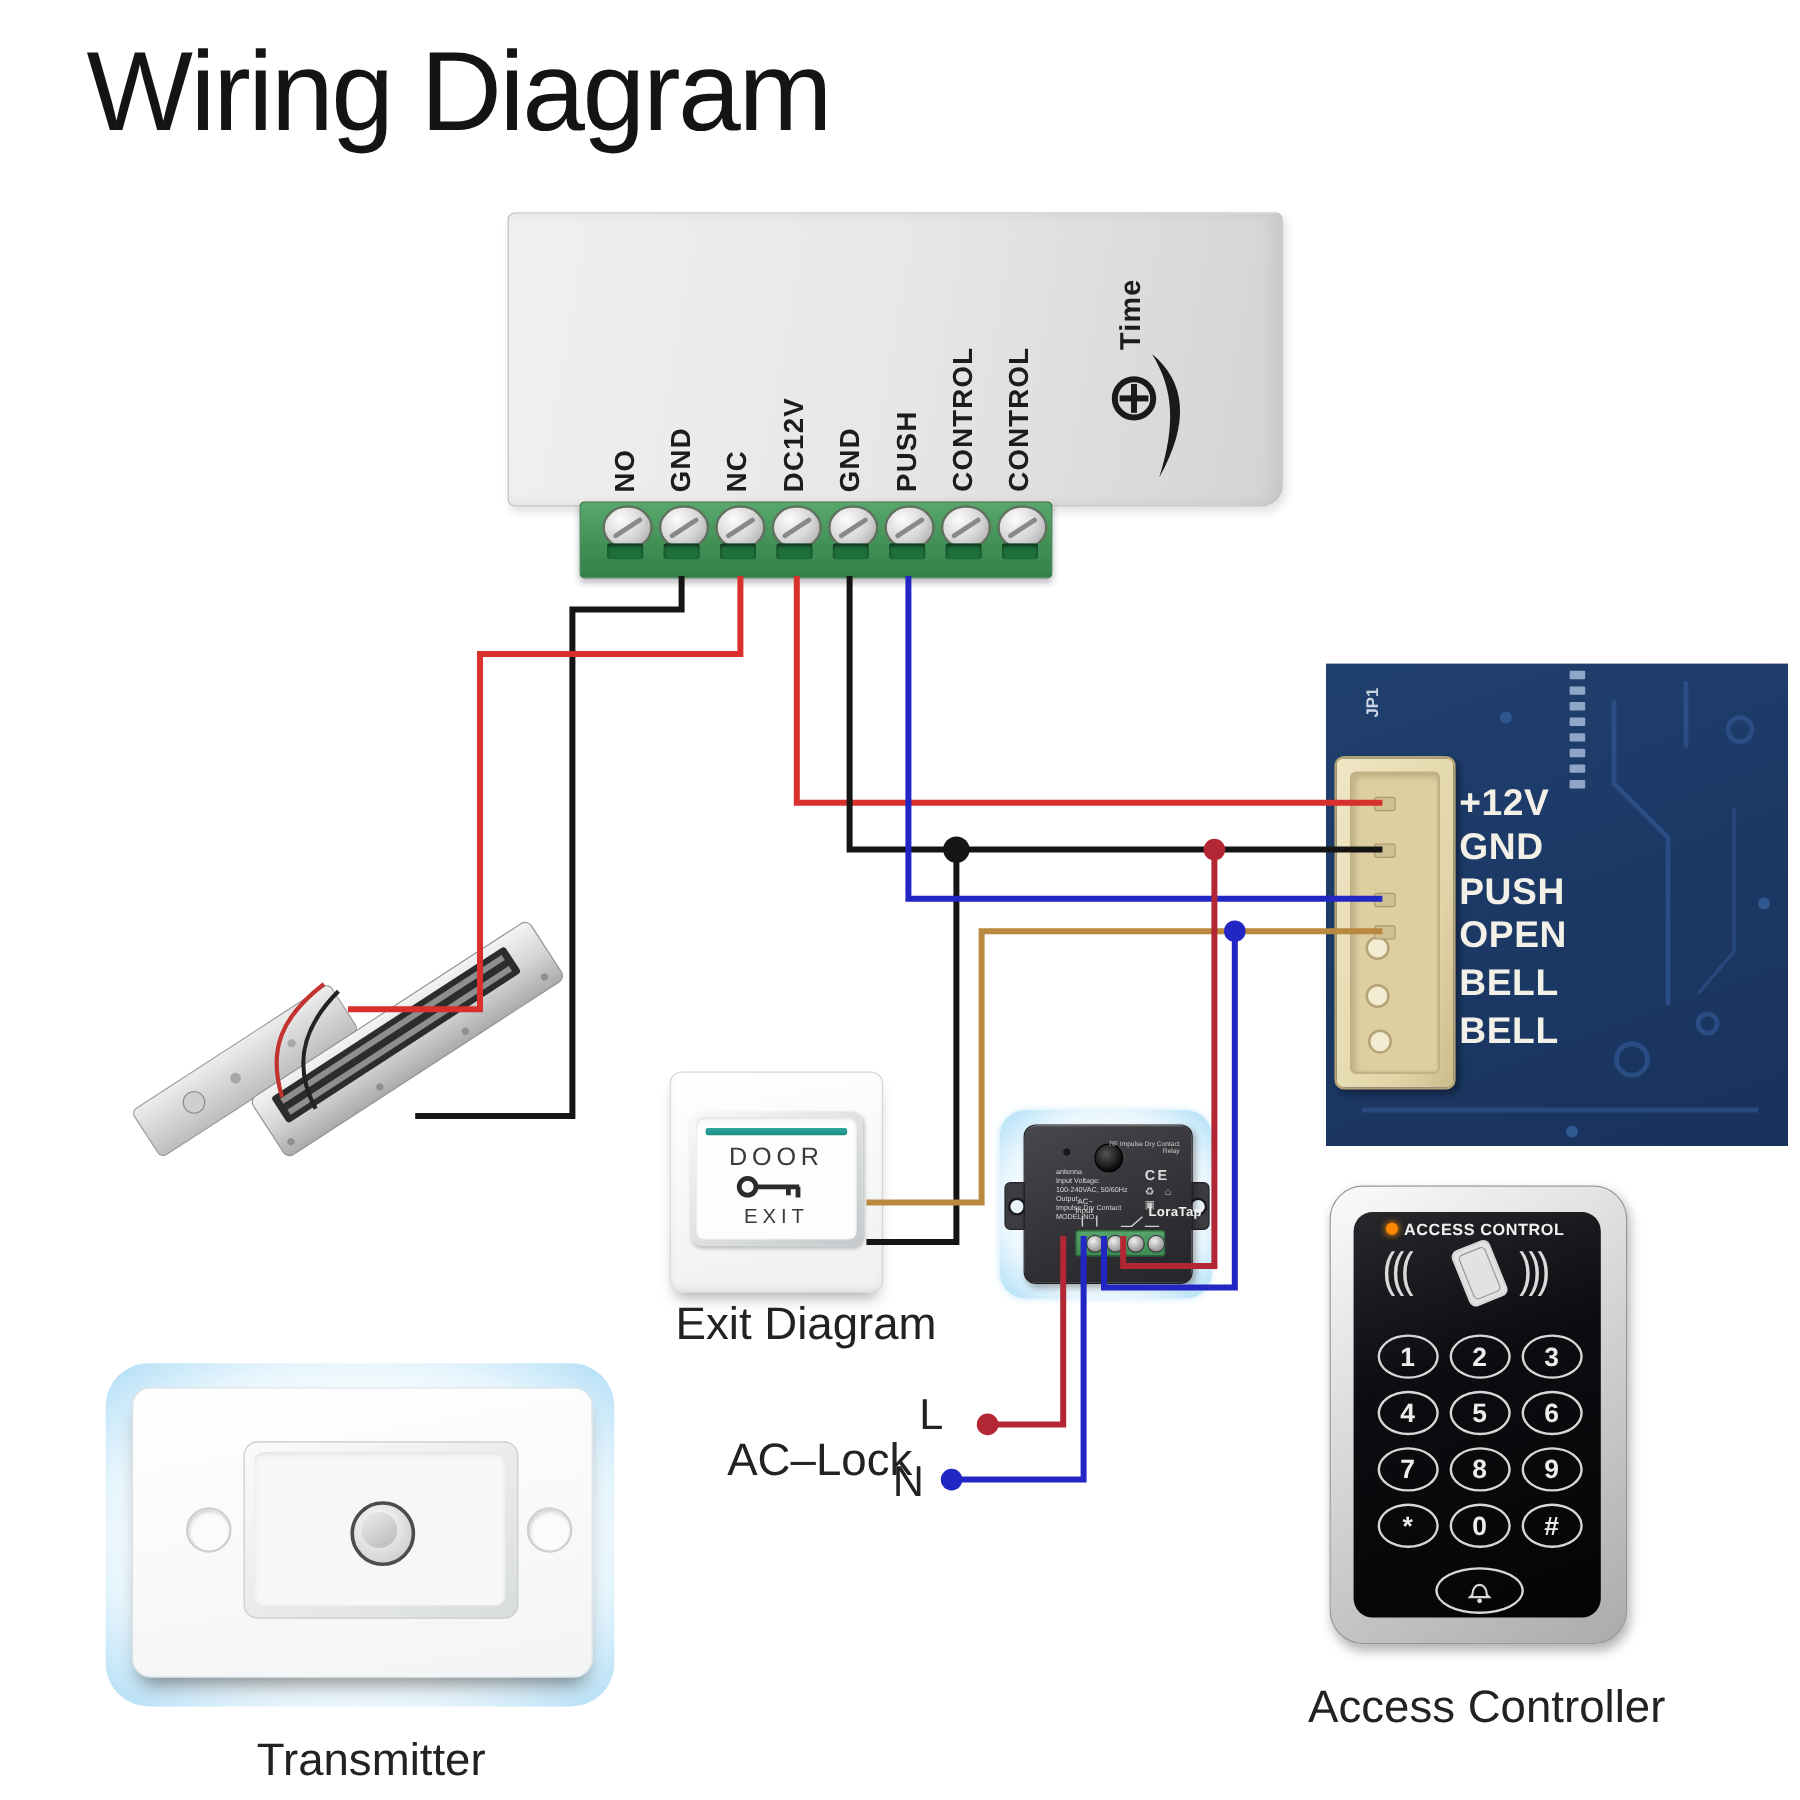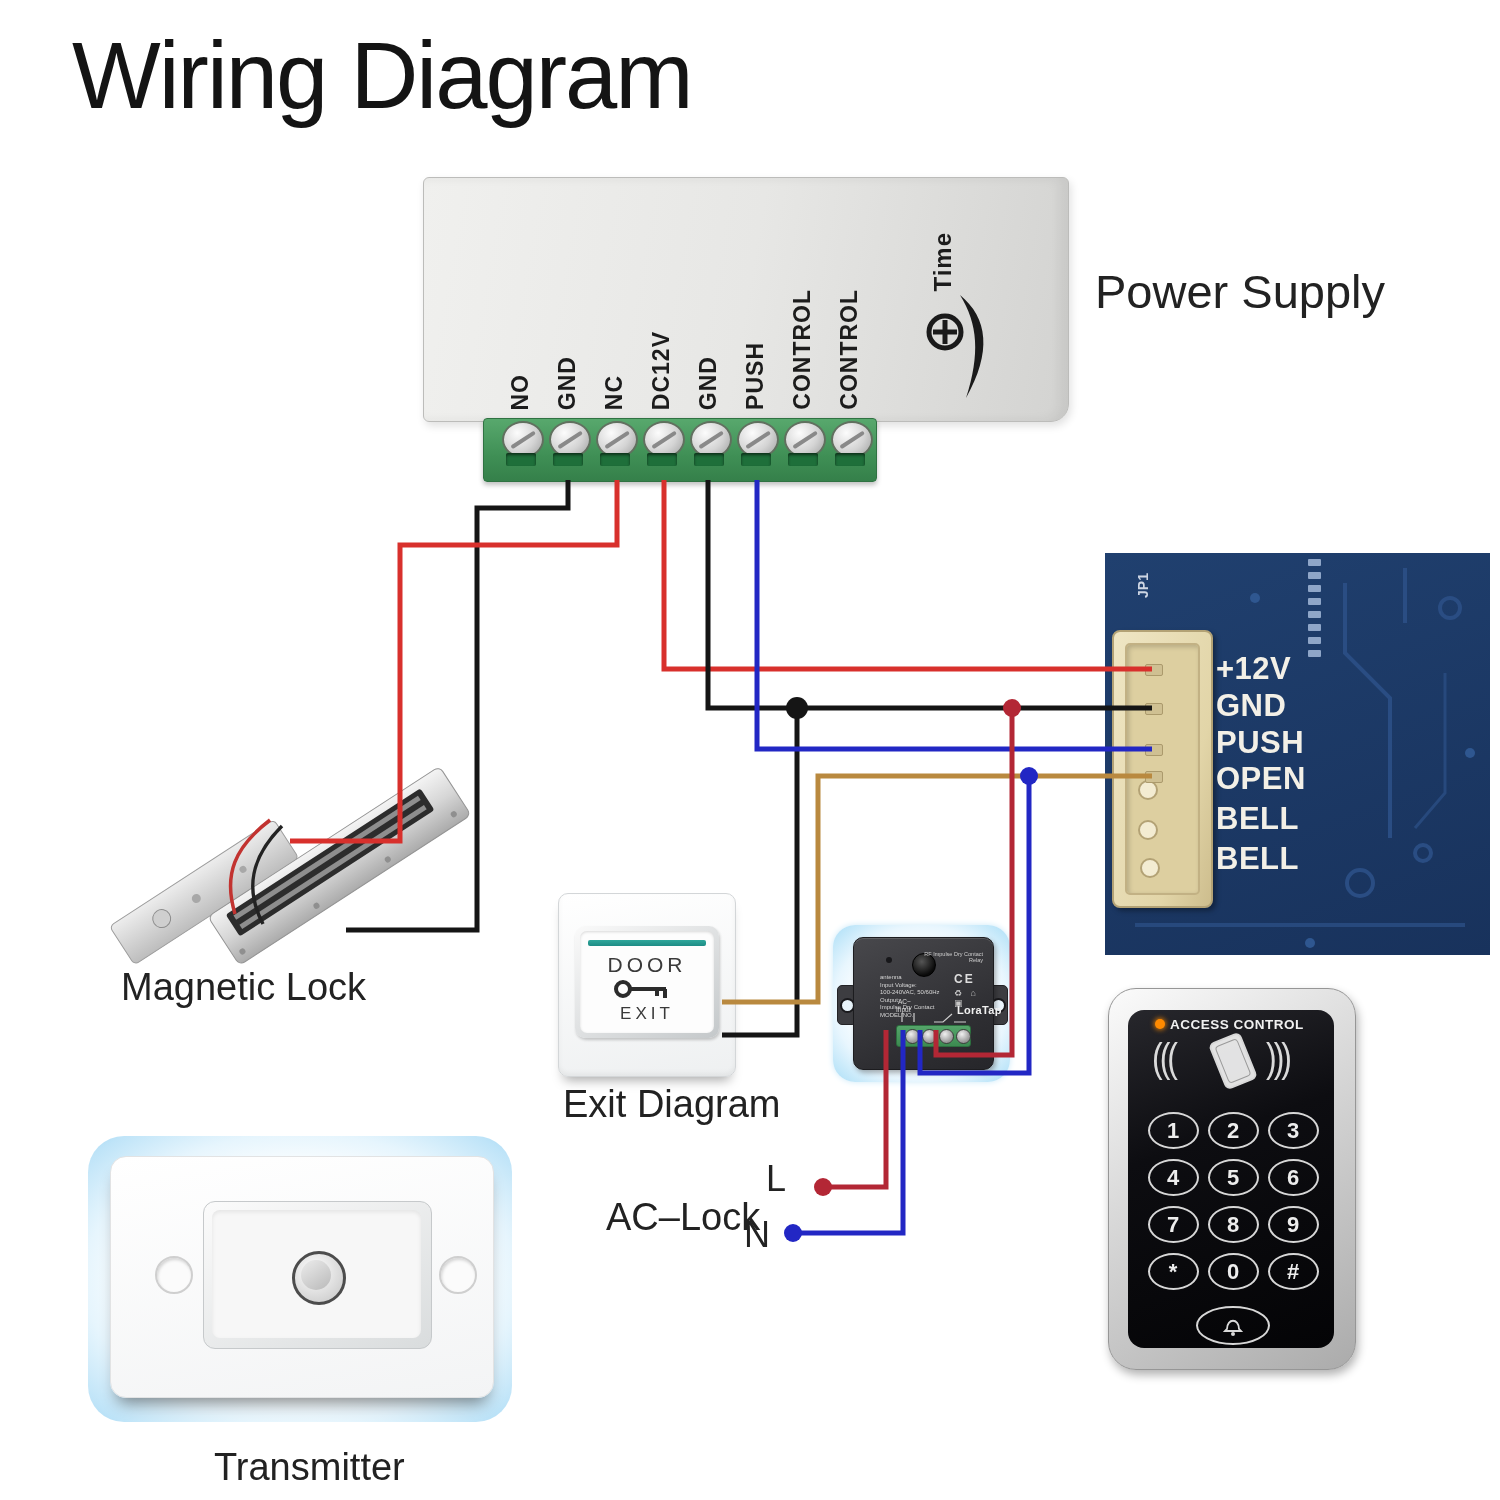--- a/index.html
+++ b/index.html
@@ -157,7 +157,6 @@
       <div class="screw" style="left: 831px; top: 421px;"></div>
       <div class="slot" style="left: 835px; top: 453px;"></div>
     </div>
-  <div class="cap" style="left:1095px;top:264px;font-size:47px;">Power Supply</div>
 
   <div class="abs pcb">
     <svg style="position:absolute;left:0;top:0;" width="385" height="402" viewBox="0 0 385 402">

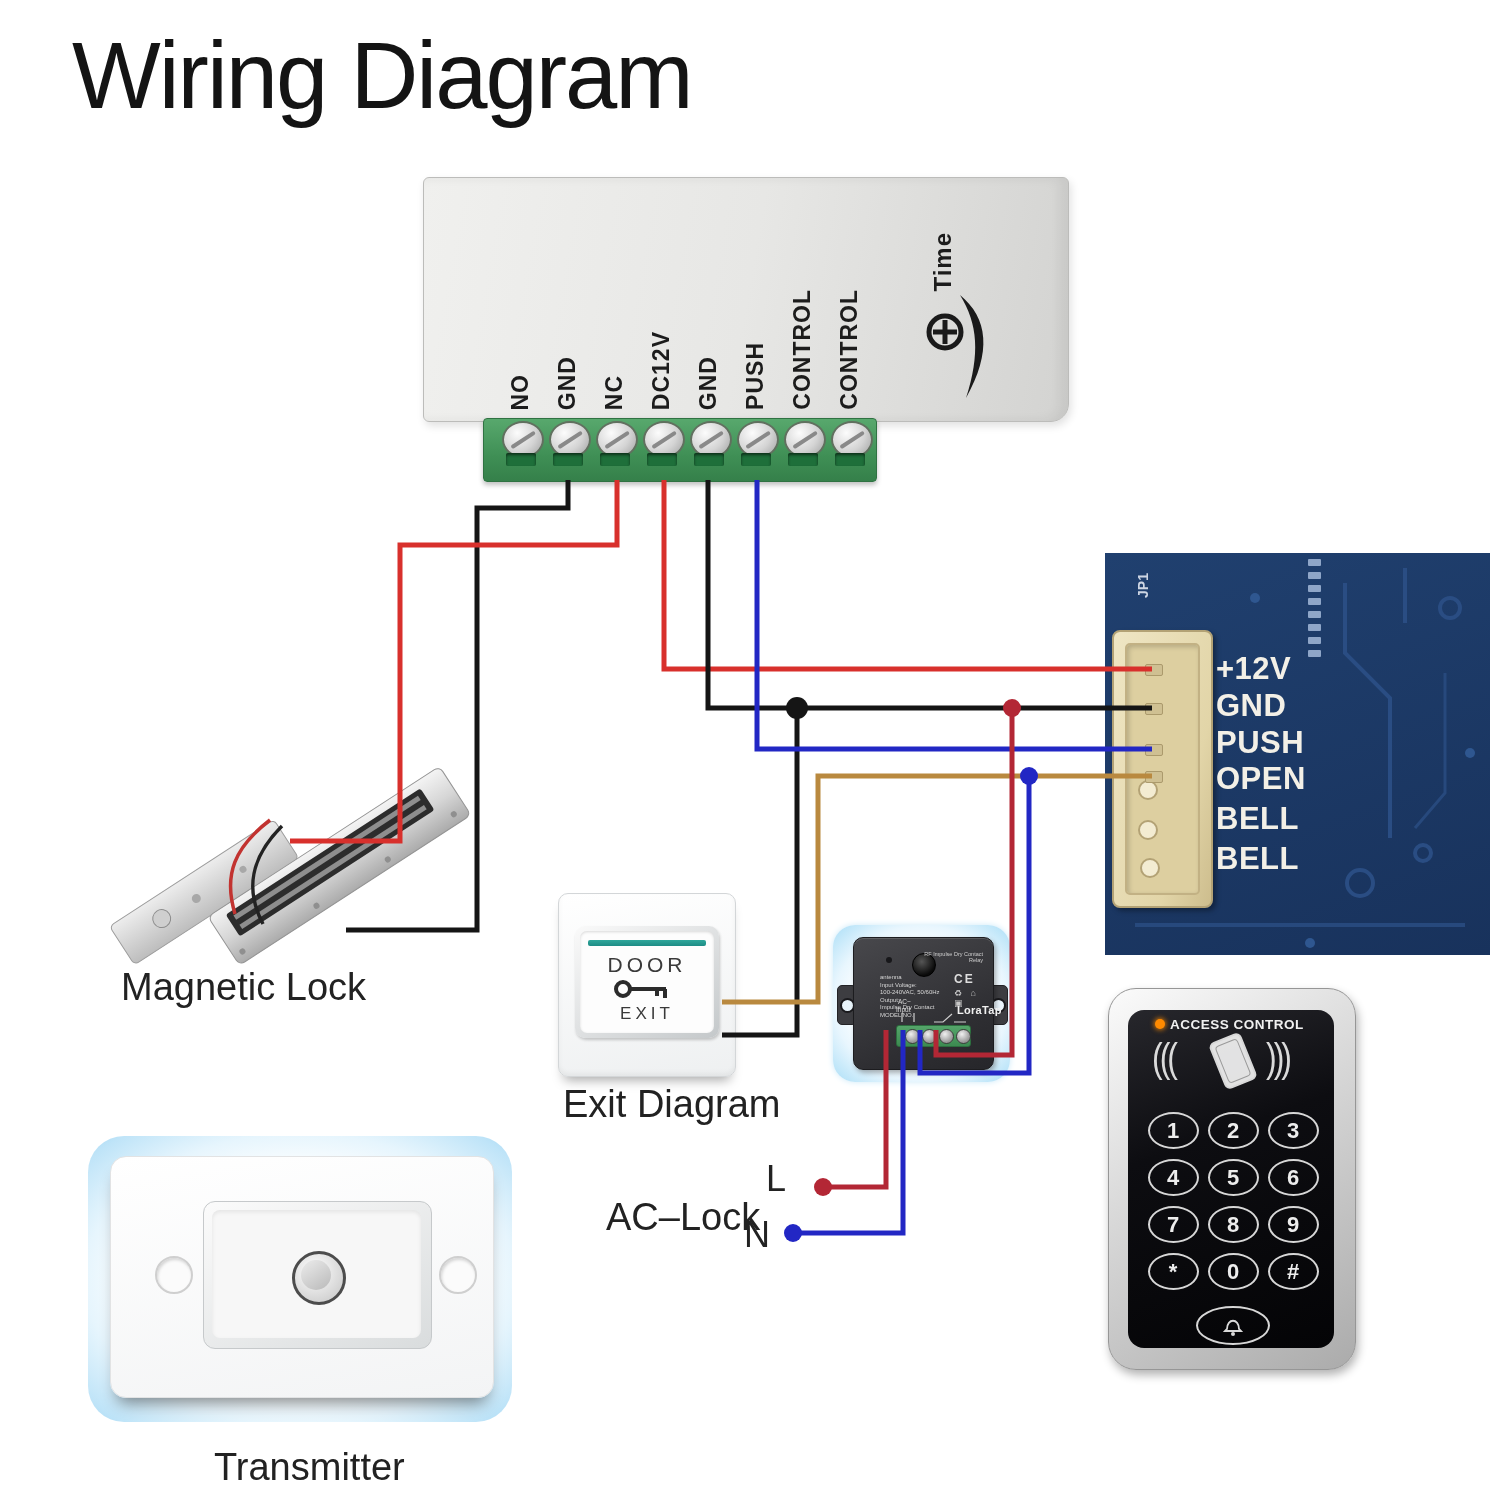--- a/index.html
+++ b/index.html
@@ -233,7 +233,6 @@
     <path d="M175 58 C 140 85 128 112 140 152" fill="none" stroke="#c23330" stroke-width="3.5"></path>
     <path d="M187 64 C 155 96 150 128 168 162" fill="none" stroke="#232323" stroke-width="3.5"></path>
   </svg>
-  <div class="cap" style="left:121px;top:966px;">Magnetic Lock</div>
 
   <div class="abs exit-plate"></div>
   <div class="abs exit-panel-outer"></div>

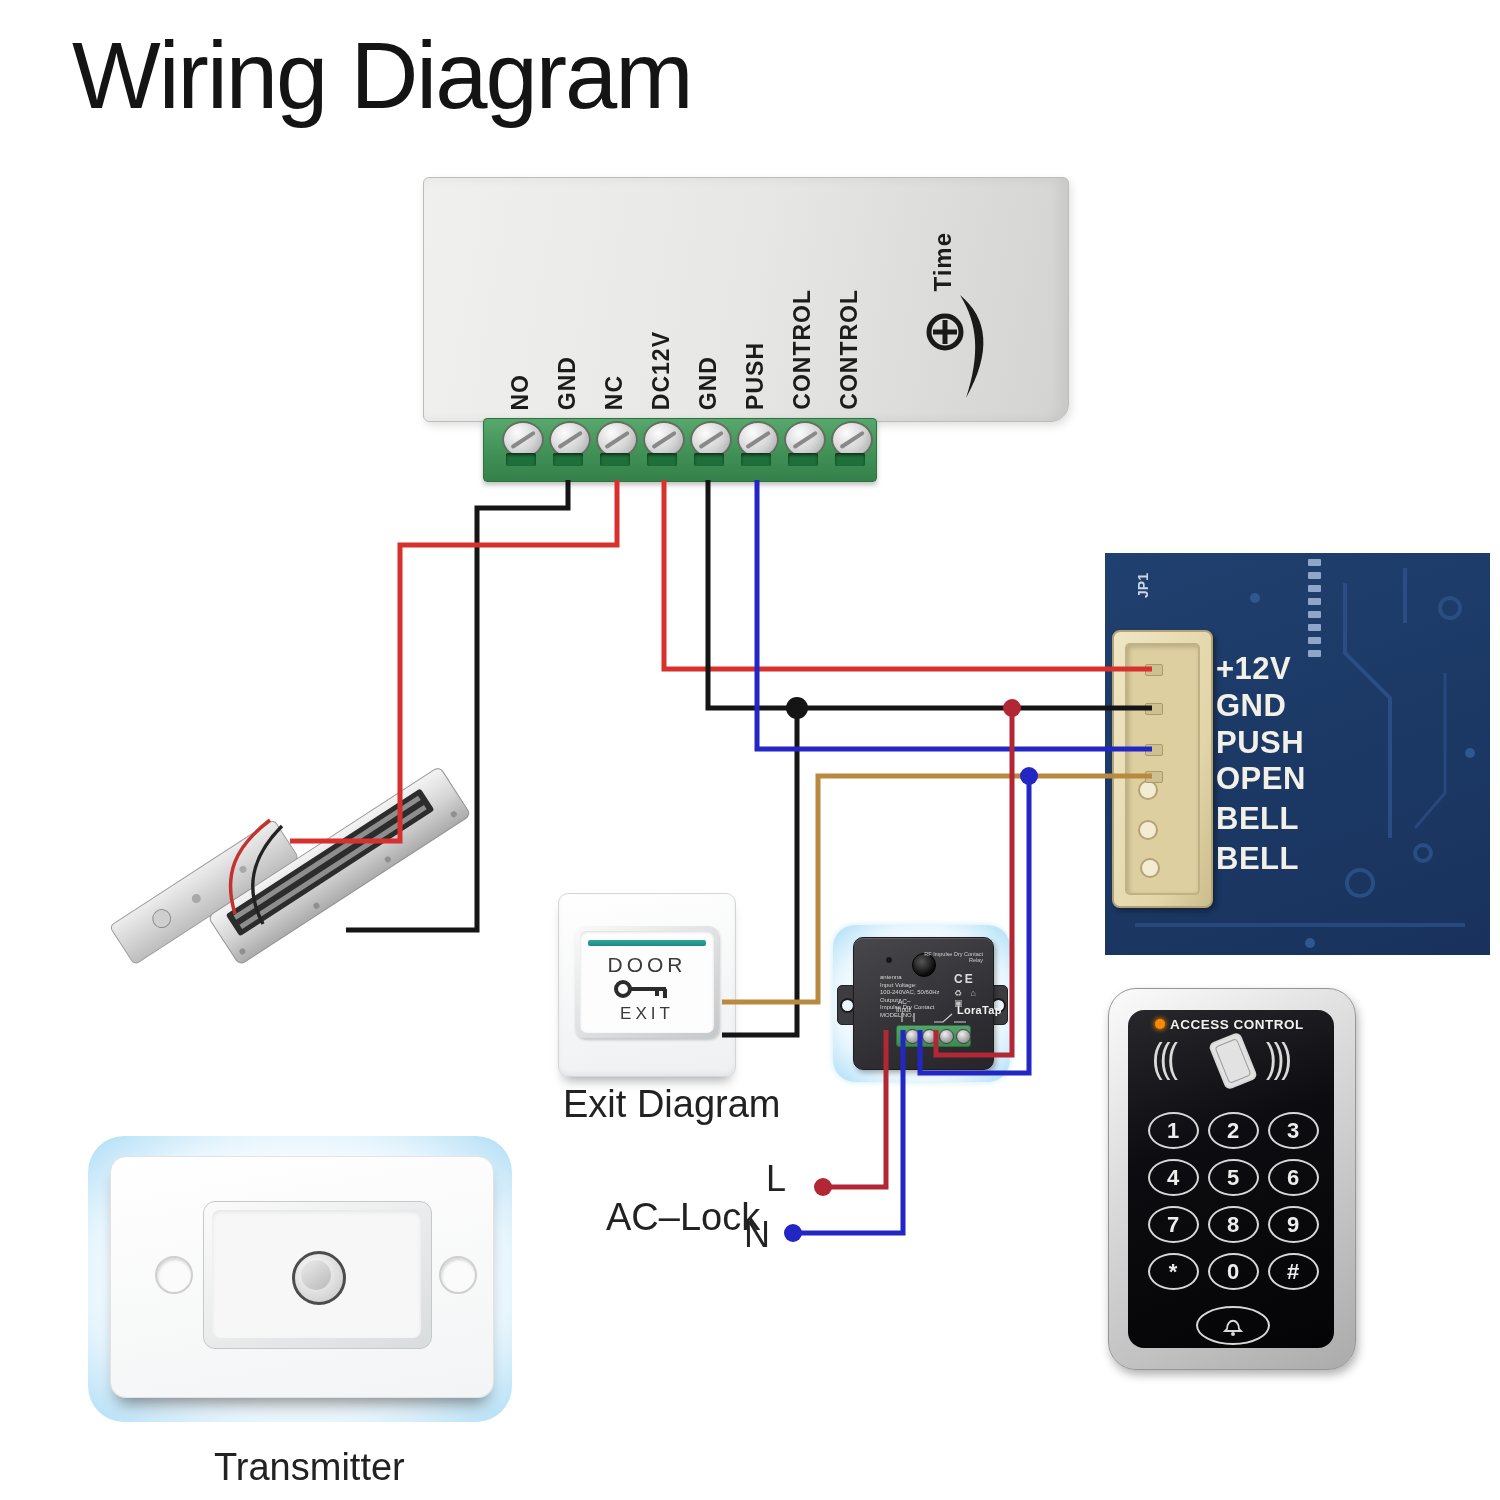--- a/index.html
+++ b/index.html
@@ -352,6 +352,7 @@
       </div>
     </div>
   </div>
+  <div class="cap" style="left:1090px;top:1402px;">Access Controller</div>
 
   <svg class="abs" id="wires" width="1500" height="1500">
       <polyline points="568,480 568,508 477,508 477,930 346,930" fill="none" stroke="#151515" stroke-width="5"></polyline>

